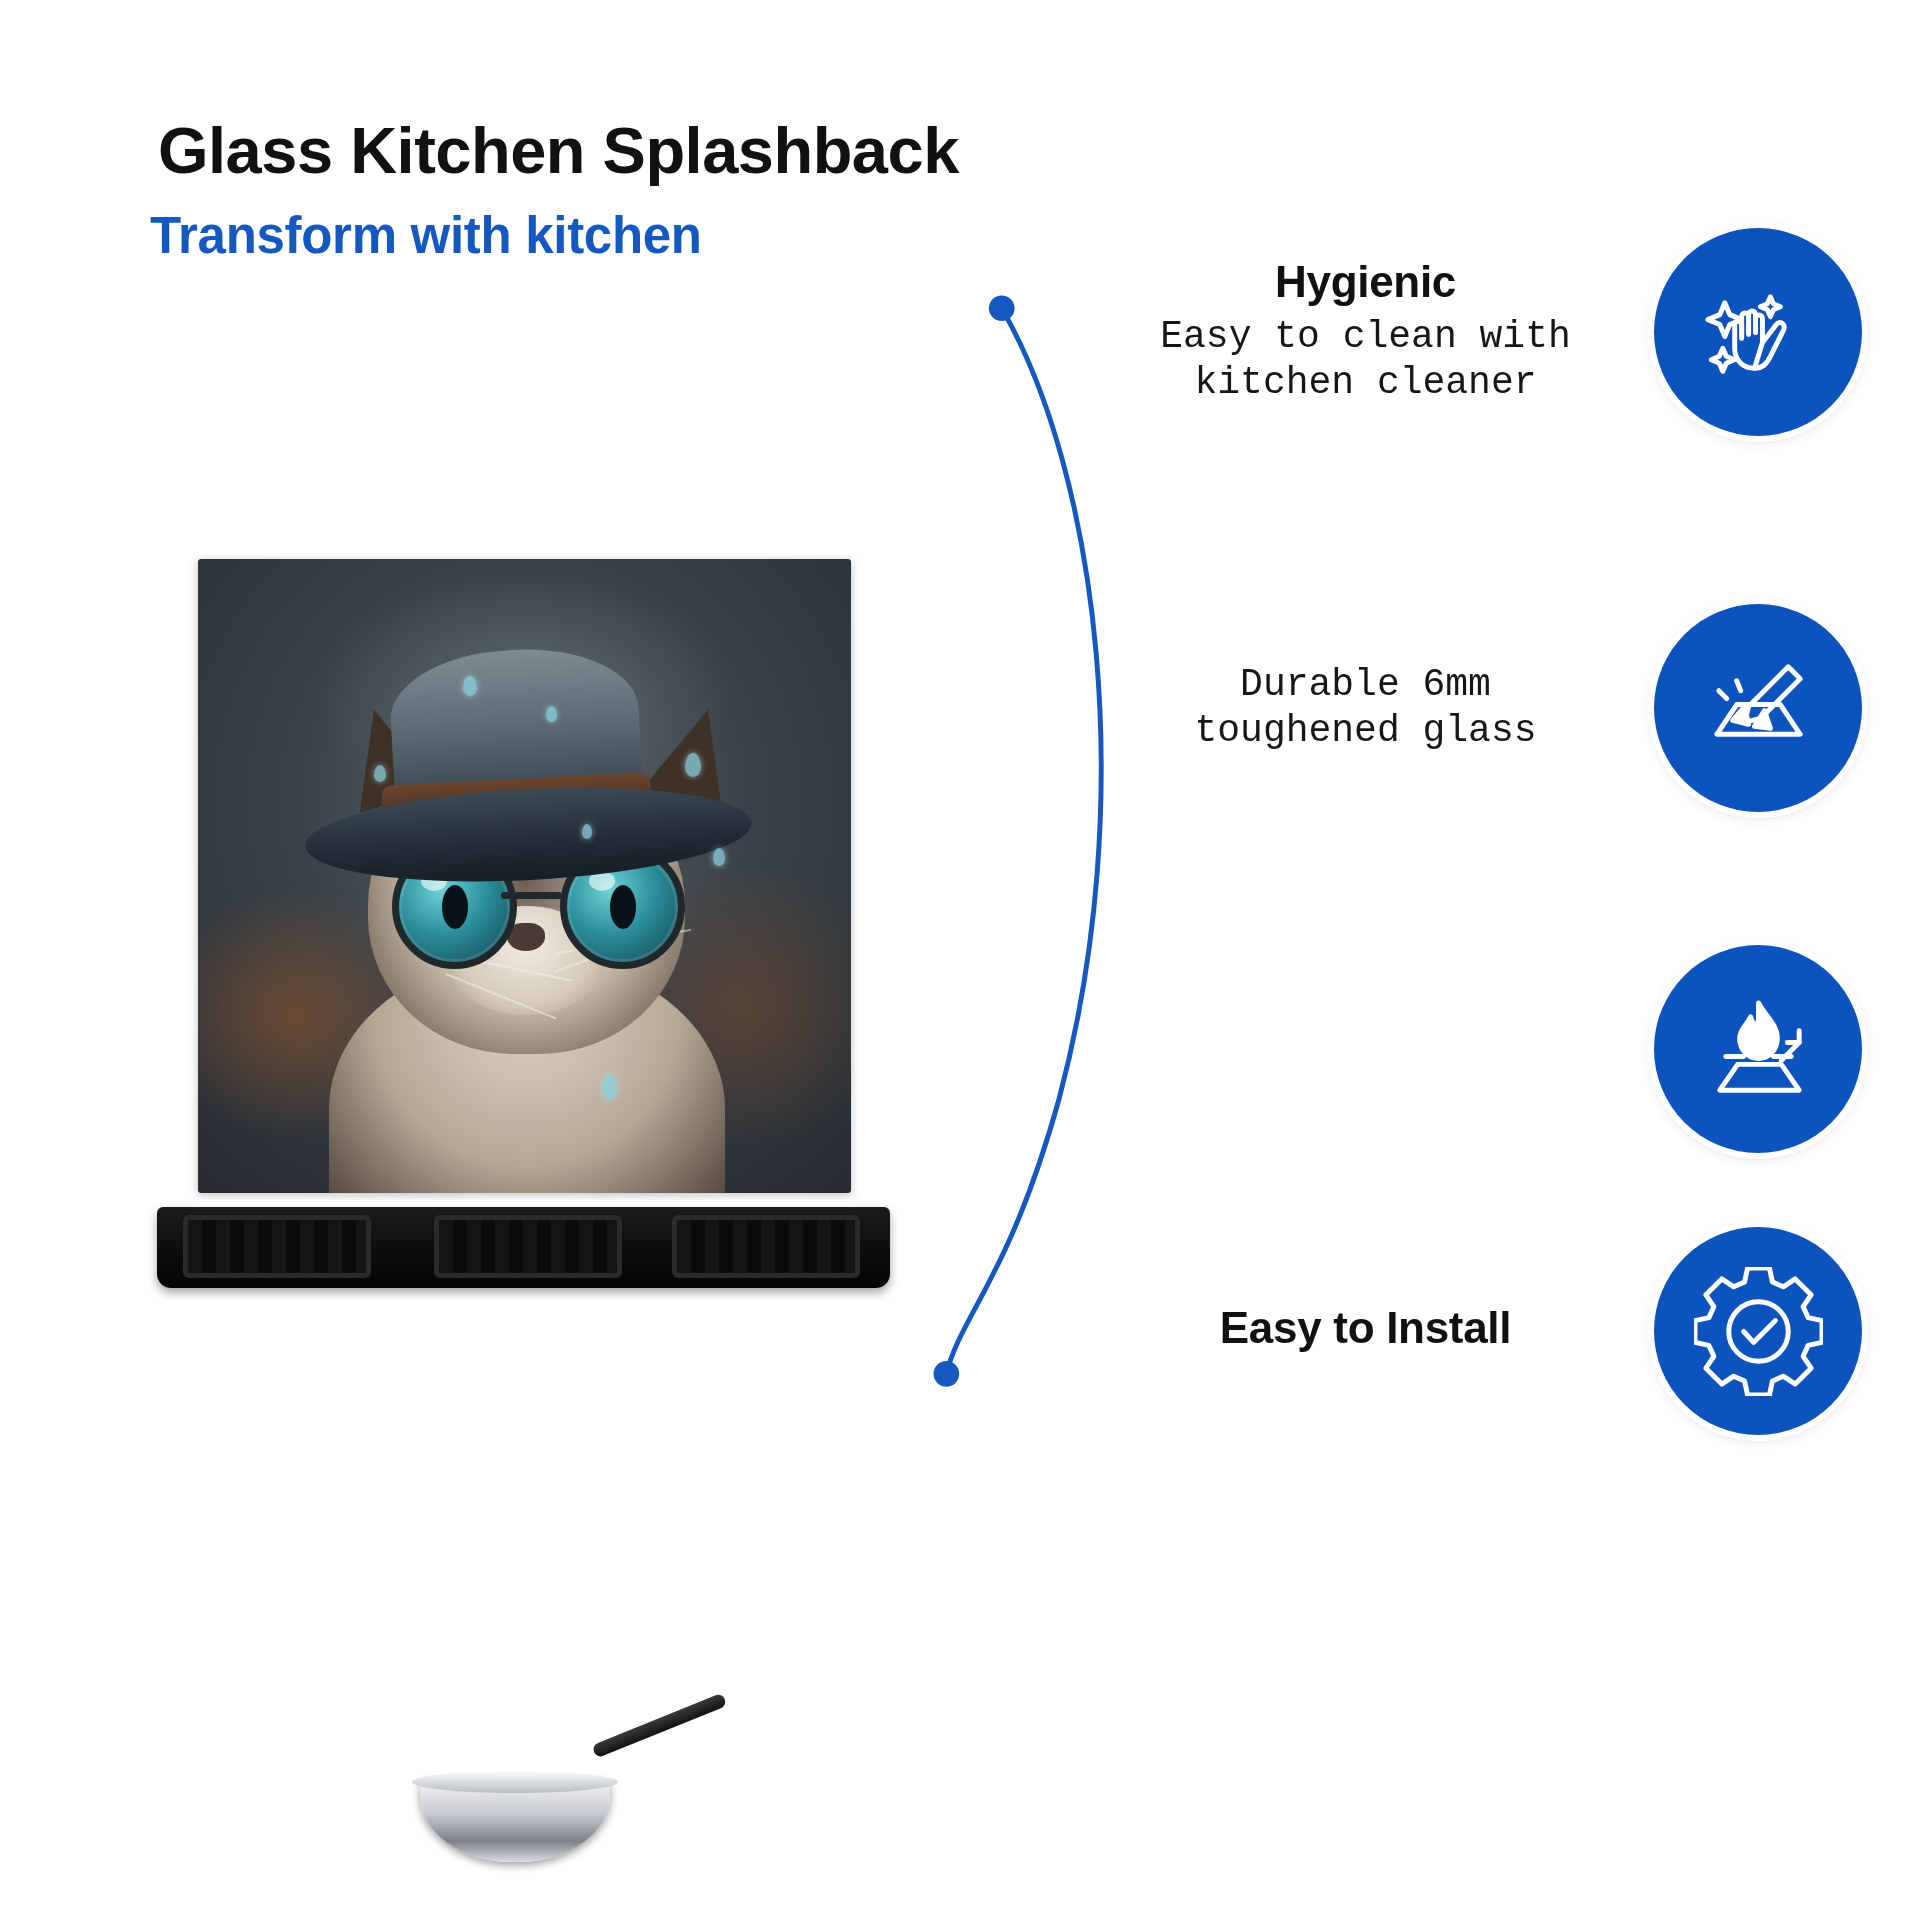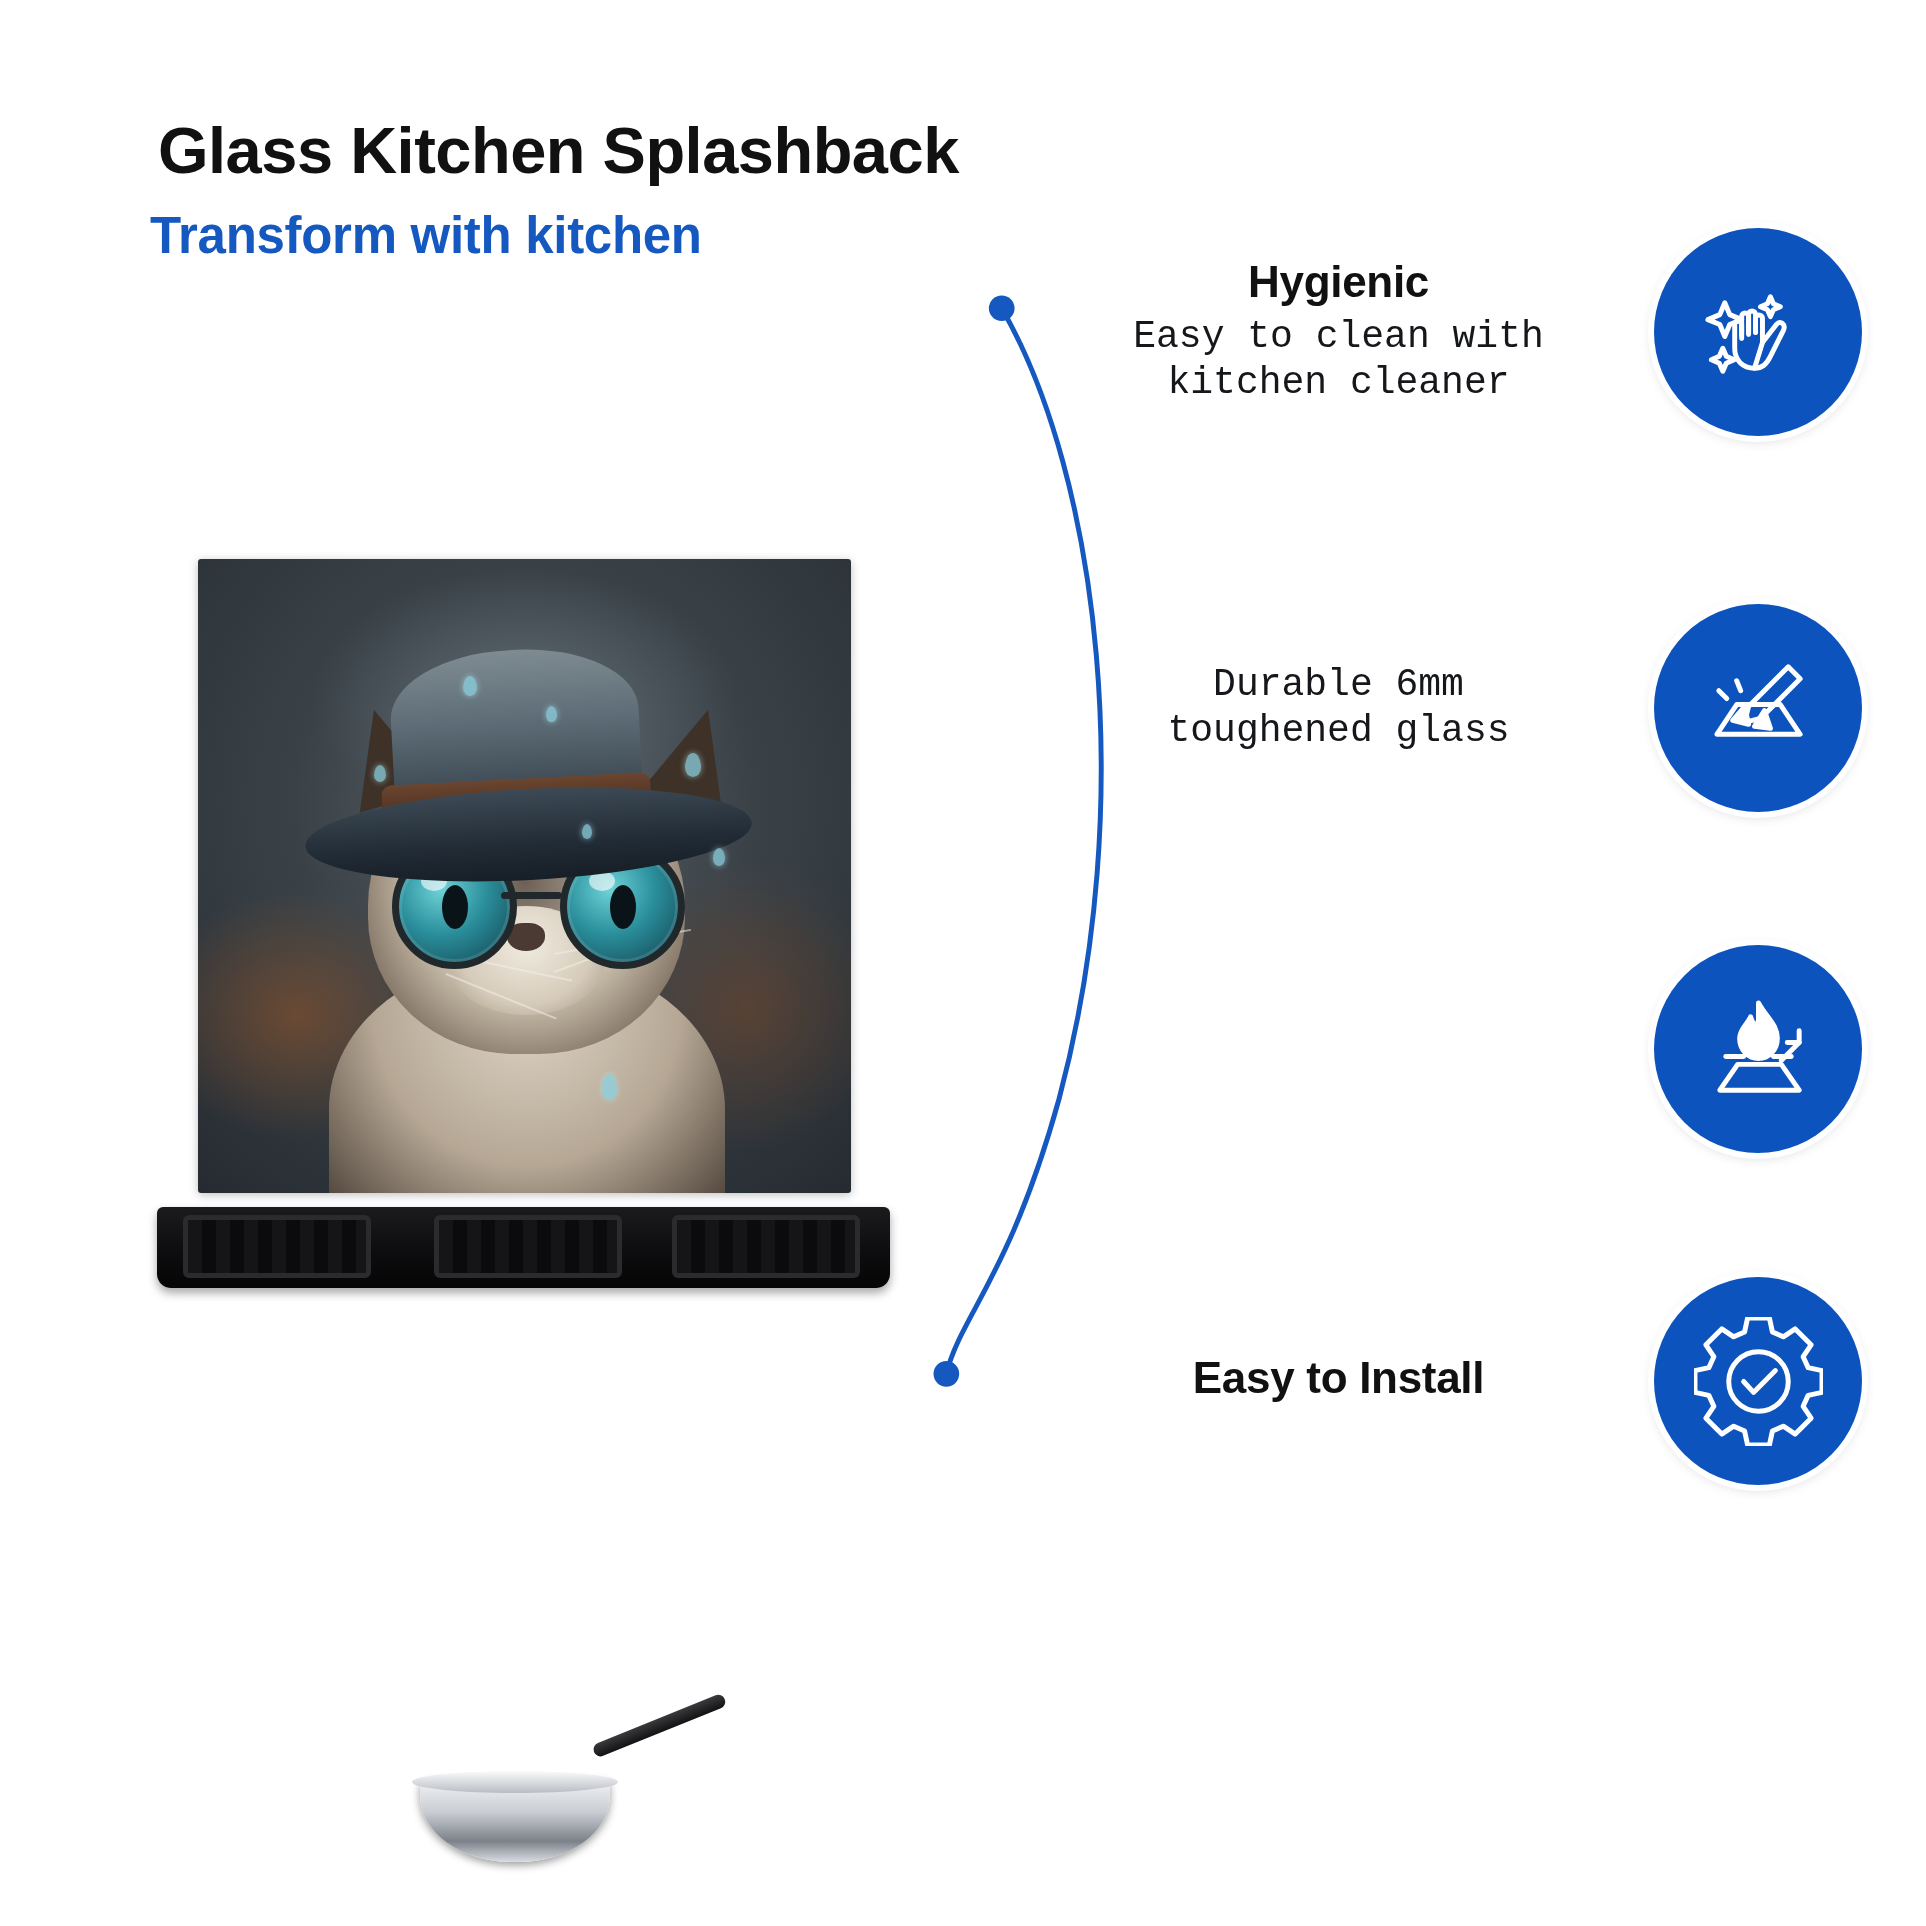--- a/index.html
+++ b/index.html
@@ -254,7 +254,7 @@
     display: flex;
     align-items: center;
     justify-content: flex-end;
-    gap: 78px;
+    gap: 51px;
   }
   .feature-text {
     text-align: center;

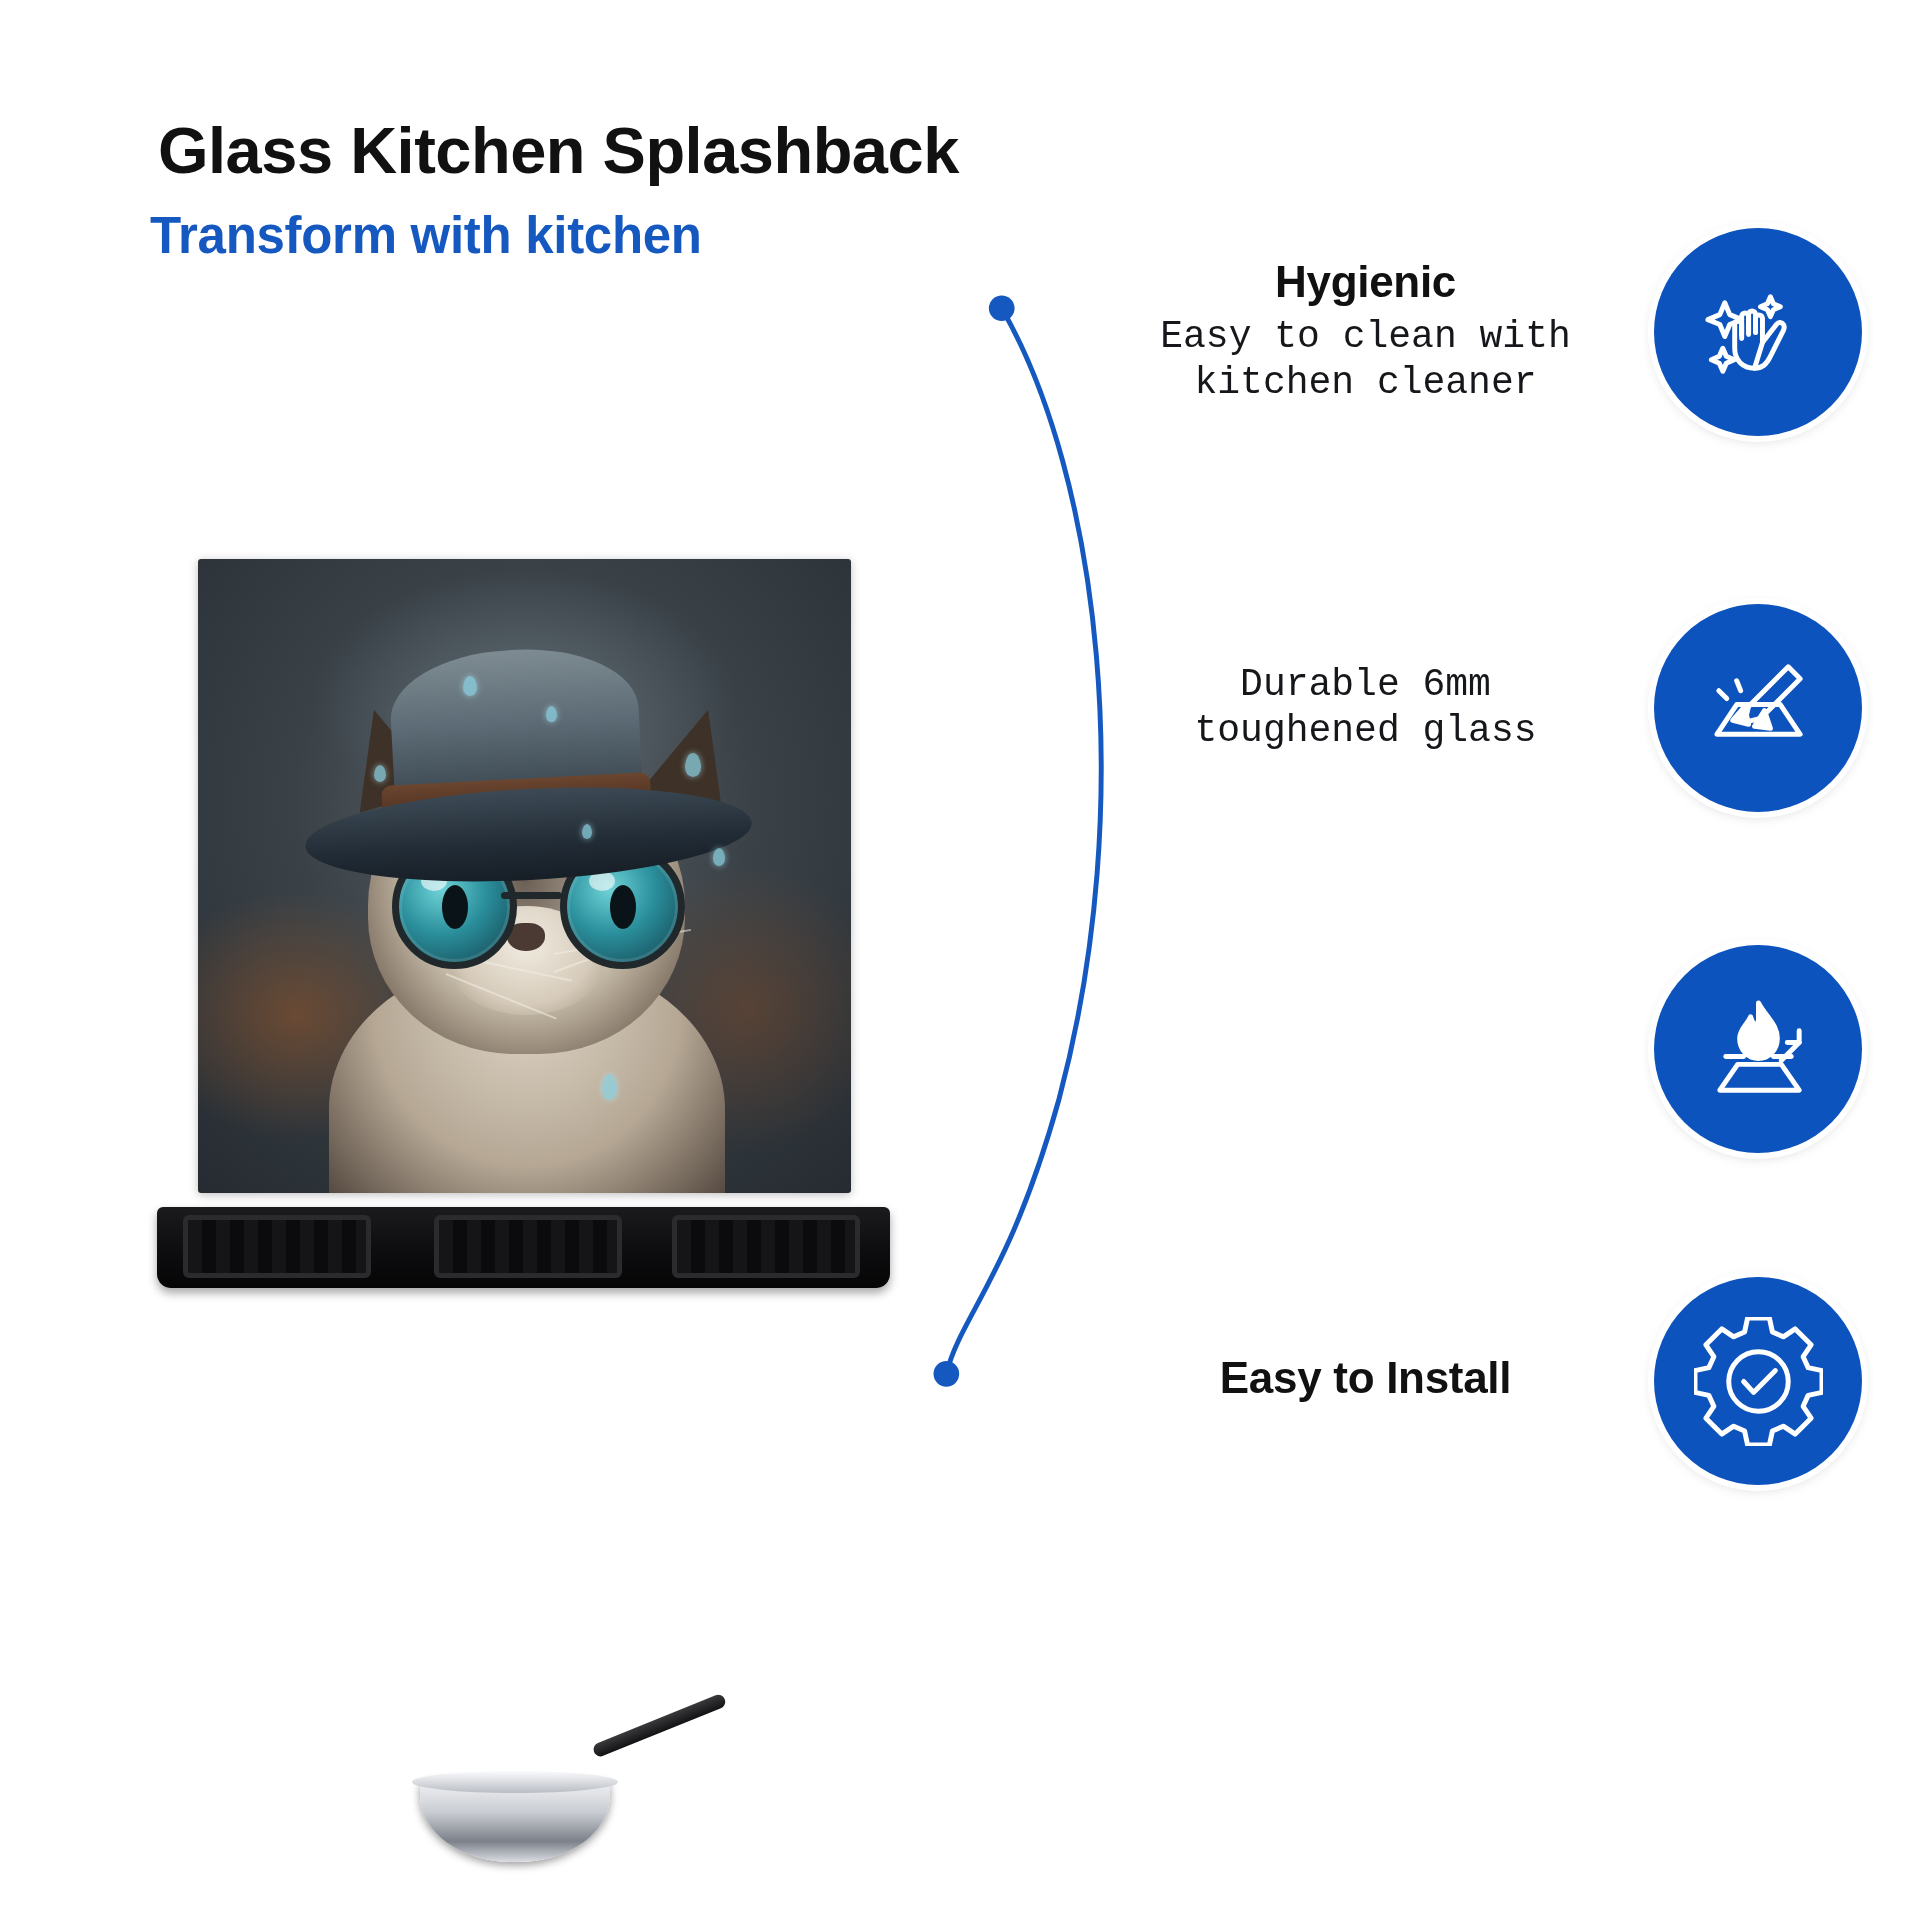--- a/index.html
+++ b/index.html
@@ -291,7 +291,7 @@
   .f1 { top: 228px; }
   .f2 { top: 604px; }
   .f3 { top: 945px; }
-  .f4 { top: 1277px; }
+  .f4 { top: 1227px; }
 
   
   .connector {

